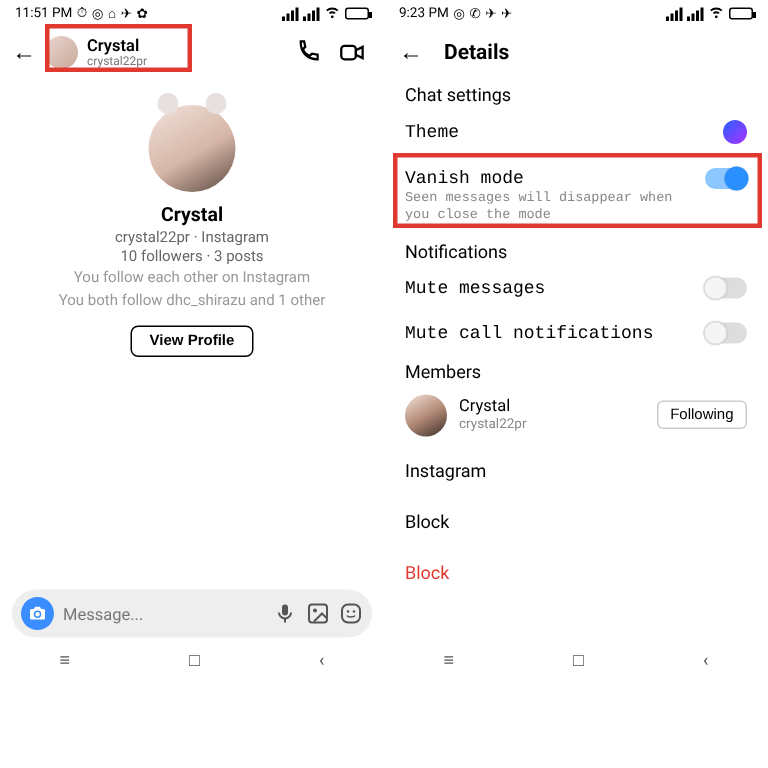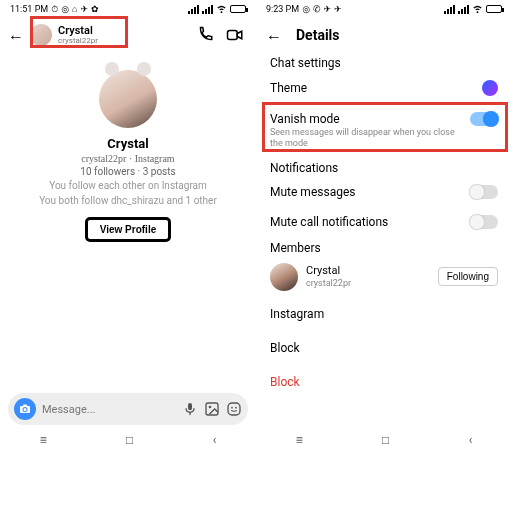--- a/index.html
+++ b/index.html
@@ -129,7 +129,7 @@
     padding:8px 14px;
     font-size:12px;
   }
-  .row .row-main { flex:1; }
+  .row .row-main { flex:1;font-family:Liberation Mono, monospace; }
   .row .row-sub { font-size:9px; color:#888; line-height:1.2; margin-top:1px;}
   .theme-dot {
     width:16px; height:16px; border-radius:50%;

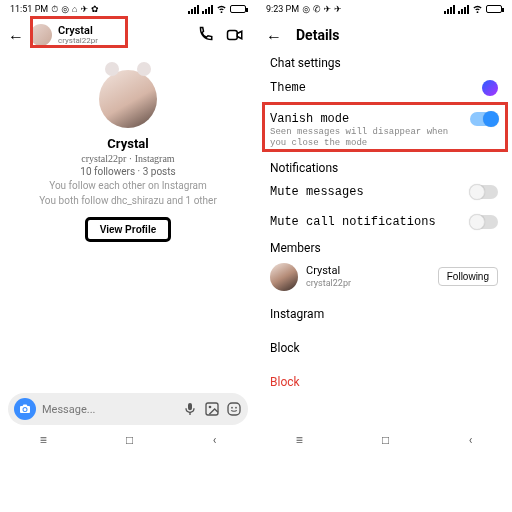--- a/index.html
+++ b/index.html
@@ -84,7 +84,7 @@
   .big-avatar .ear.l { left:6px; }
   .big-avatar .ear.r { right:6px; }
   .name-line { font-size:13px; font-weight:700; margin-top:6px;}
-  .sub-line { font-size:10px; color:#666;font-family:Liberation Serif, serif;}
+  .sub-line { font-size:10px; color:#666;}
   .stats-line { font-size:10px; color:#666;}
   .desc-line { font-size:10px; color:#999; text-align:center; line-height:1.3;}
   .view-profile-btn {

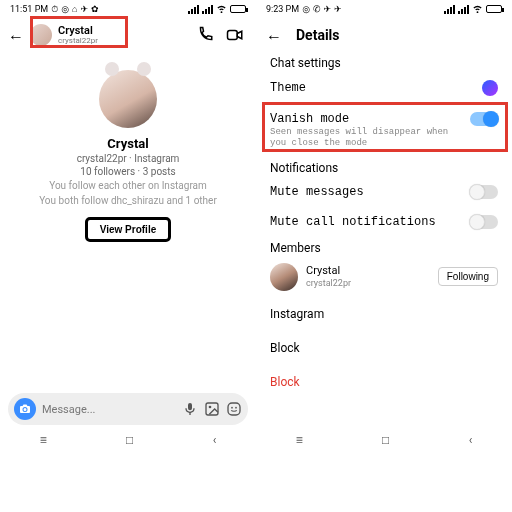--- a/index.html
+++ b/index.html
@@ -90,7 +90,7 @@
   .view-profile-btn {
     margin-top:8px;
     padding:4px 12px;
-    border:3px solid #000000; border-radius:5px;
+    border:1px solid #000000; border-radius:5px;
     font-size:10px; font-weight:600; background:#fff;
   }
 

